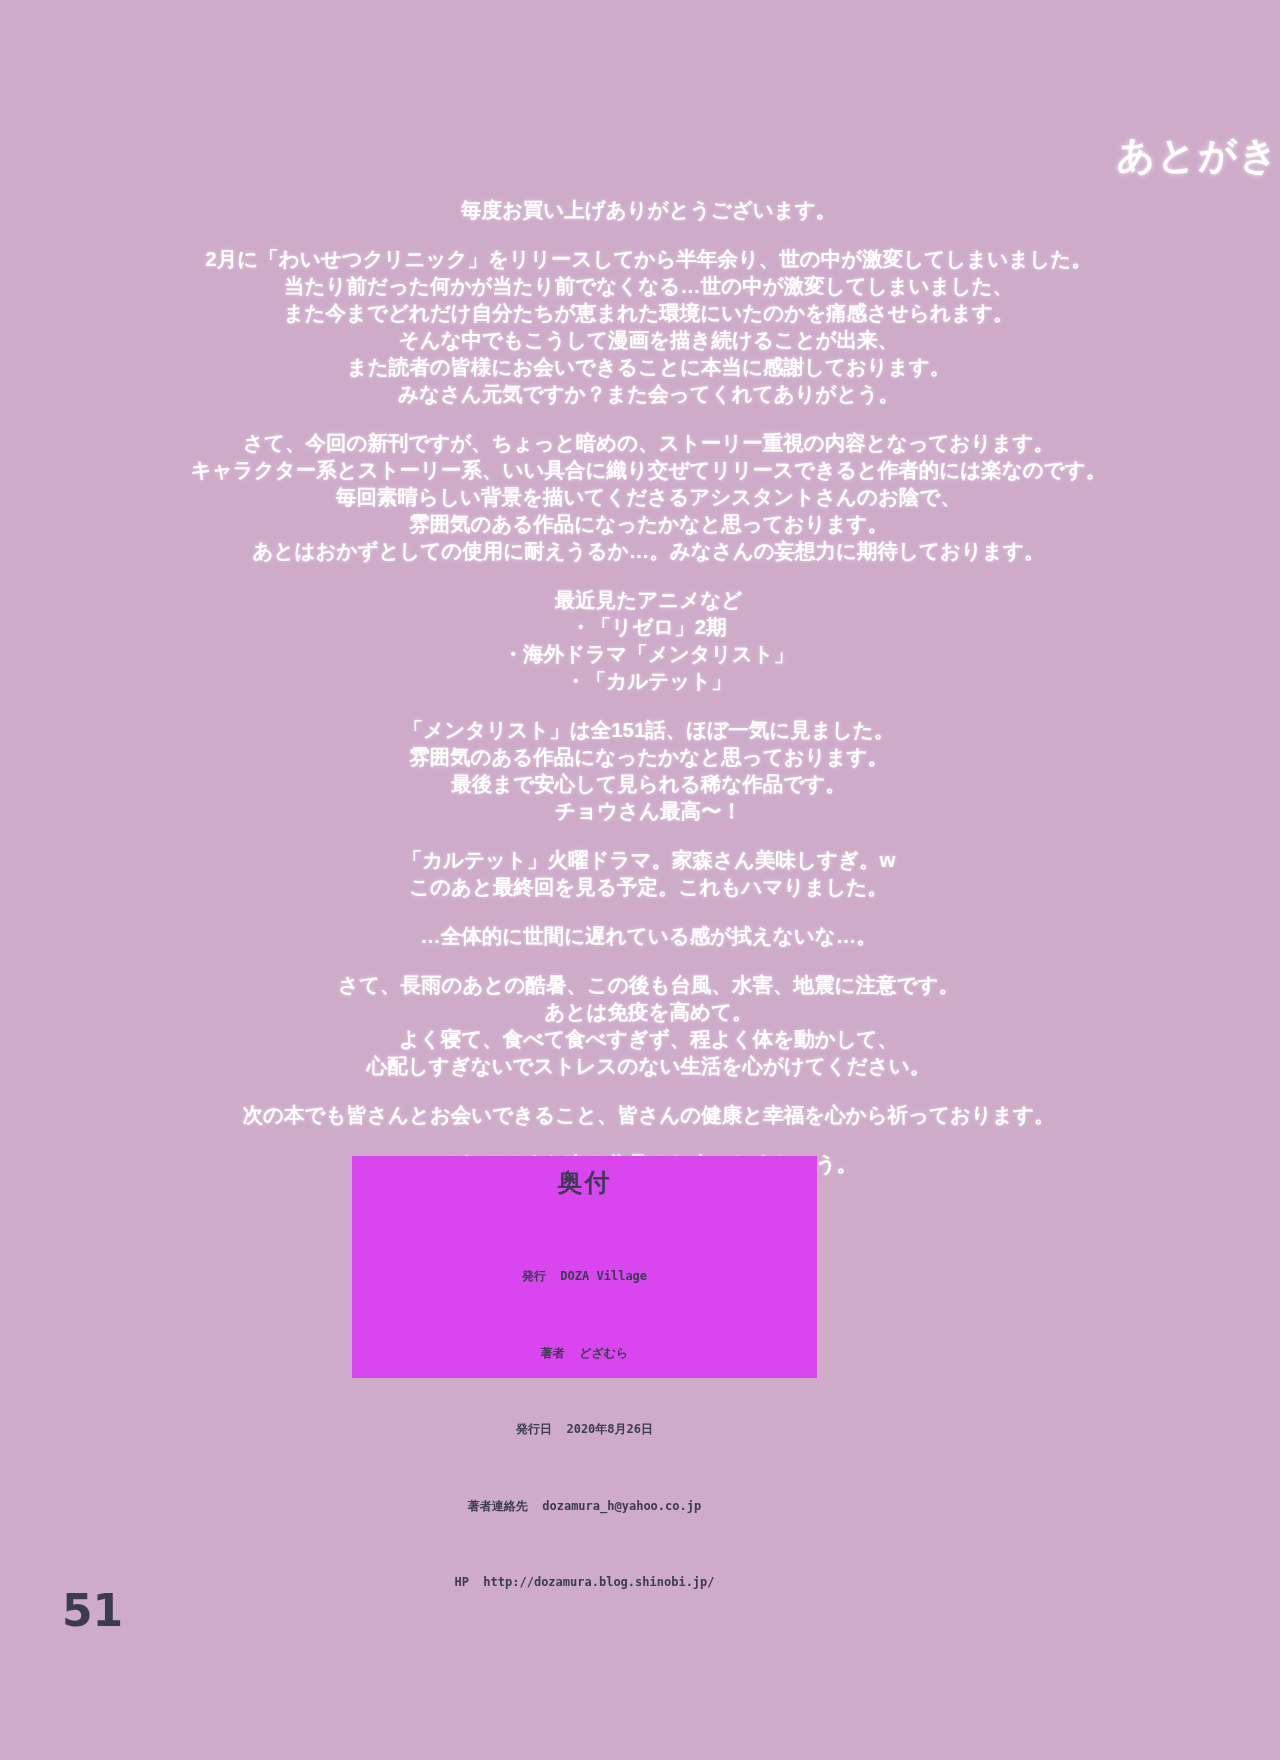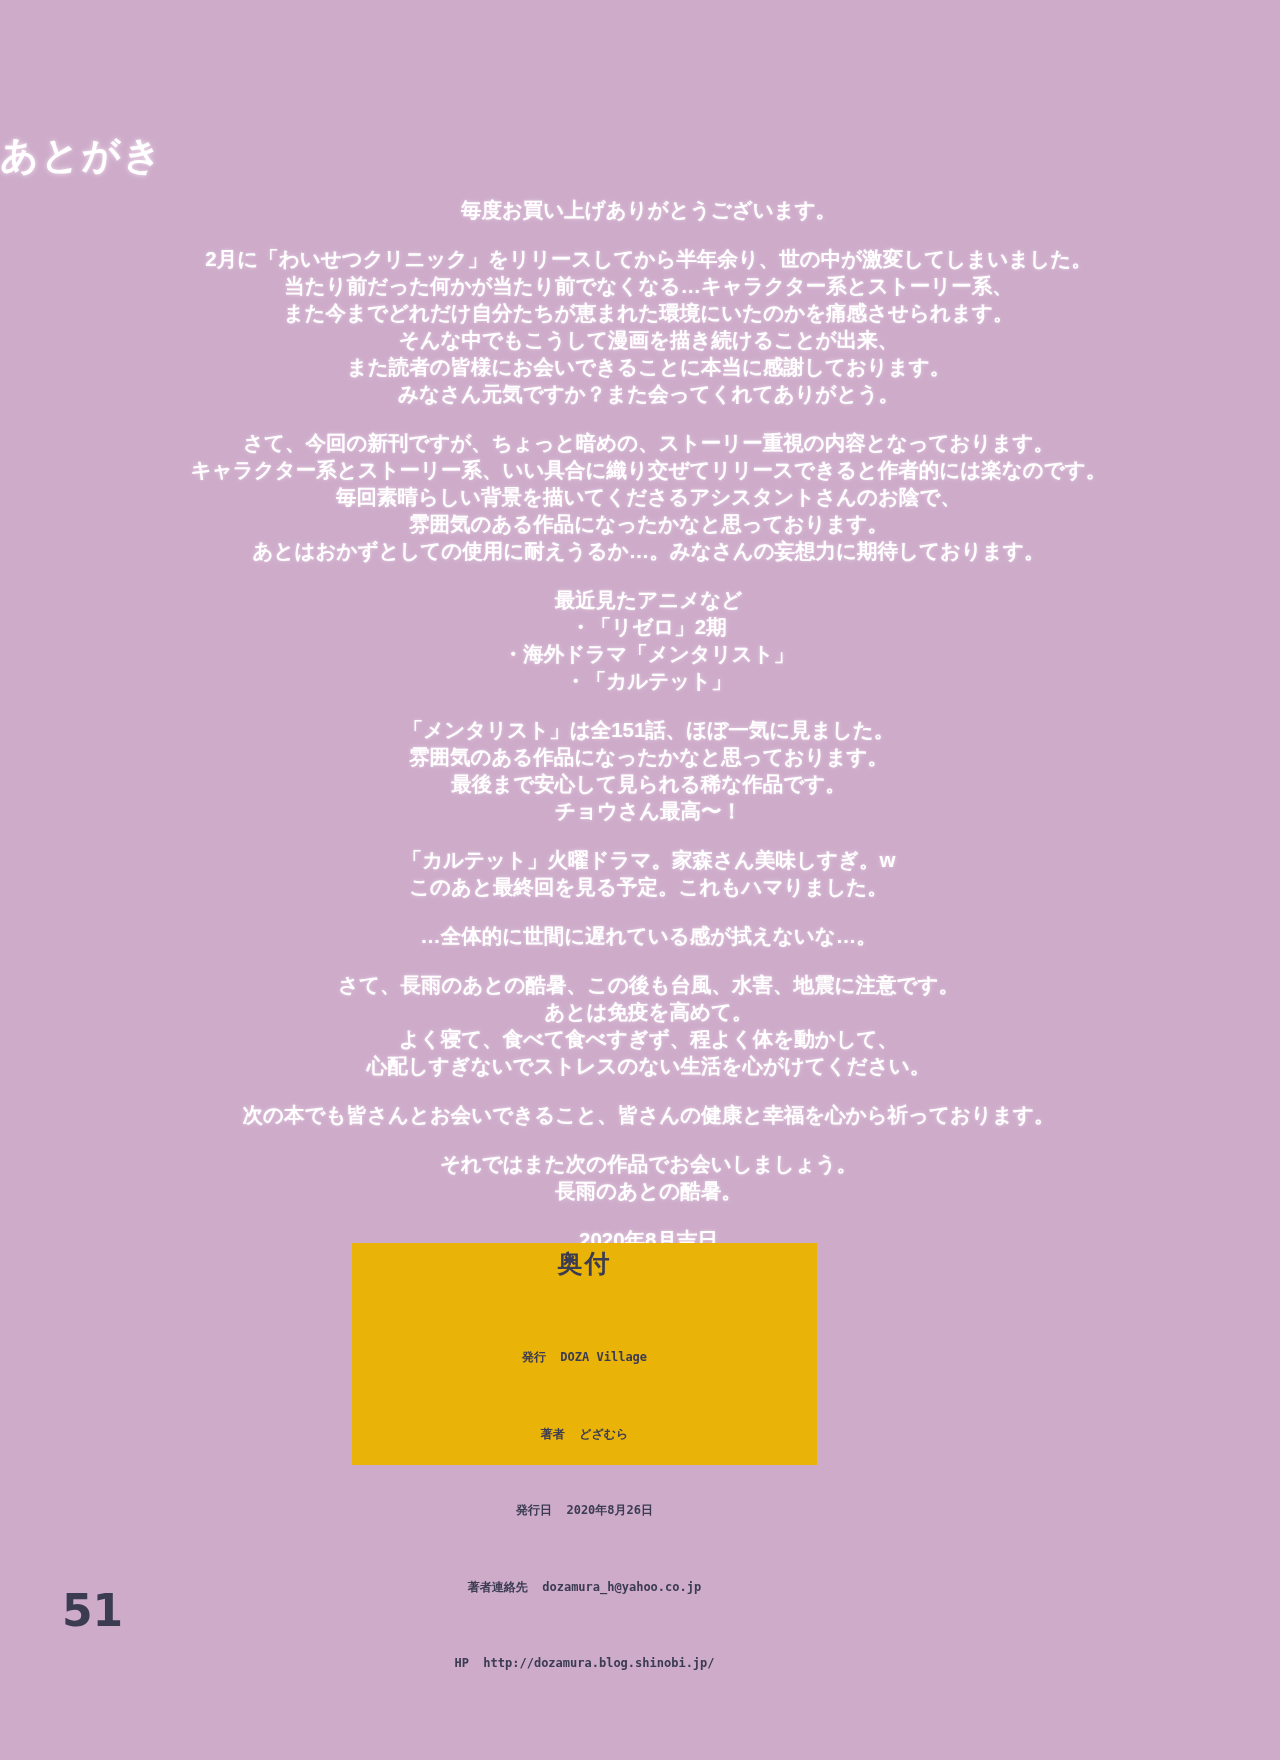--- a/index.html
+++ b/index.html
@@ -23,7 +23,7 @@
     top: 130px;
     left: 0;
     width: 100%;
-    text-align: left;
+    text-align: right;
     font-size: 38px;
     font-weight: bold;
     color: #ffffff;

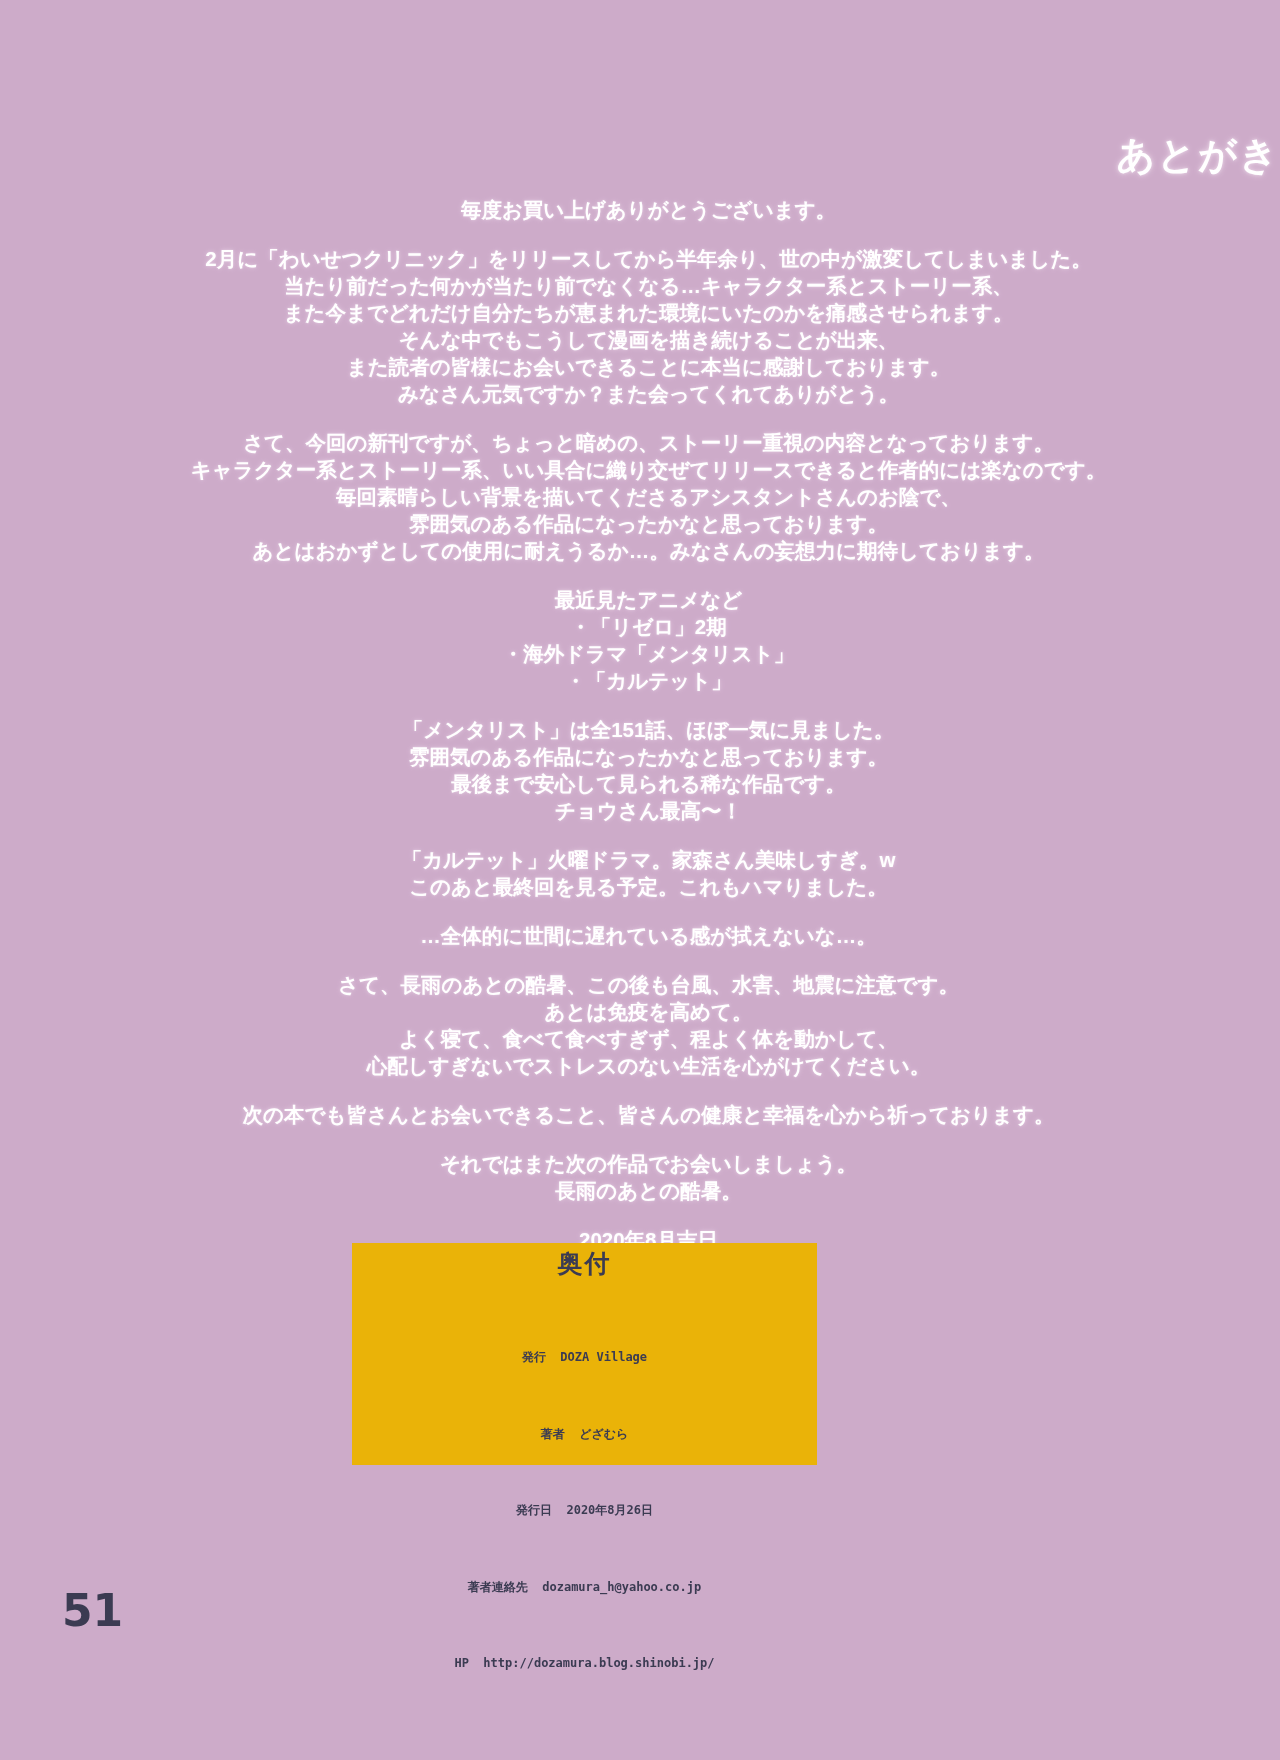--- a/index.html
+++ b/index.html
@@ -112,7 +112,7 @@
 
     <div class="para">
       <span class="line">2月に「わいせつクリニック」をリリースしてから半年余り、世の中が激変してしまいました。</span>
-      <span class="line">当たり前だった何かが当たり前でなくなる…キャラクター系とストーリー系、</span>
+      <span class="line">当たり前だった何かが当たり前でなくなる…世の中が激変してしまいました、</span>
       <span class="line">また今までどれだけ自分たちが恵まれた環境にいたのかを痛感させられます。</span>
       <span class="line">そんな中でもこうして漫画を描き続けることが出来、</span>
       <span class="line">また読者の皆様にお会いできることに本当に感謝しております。</span>

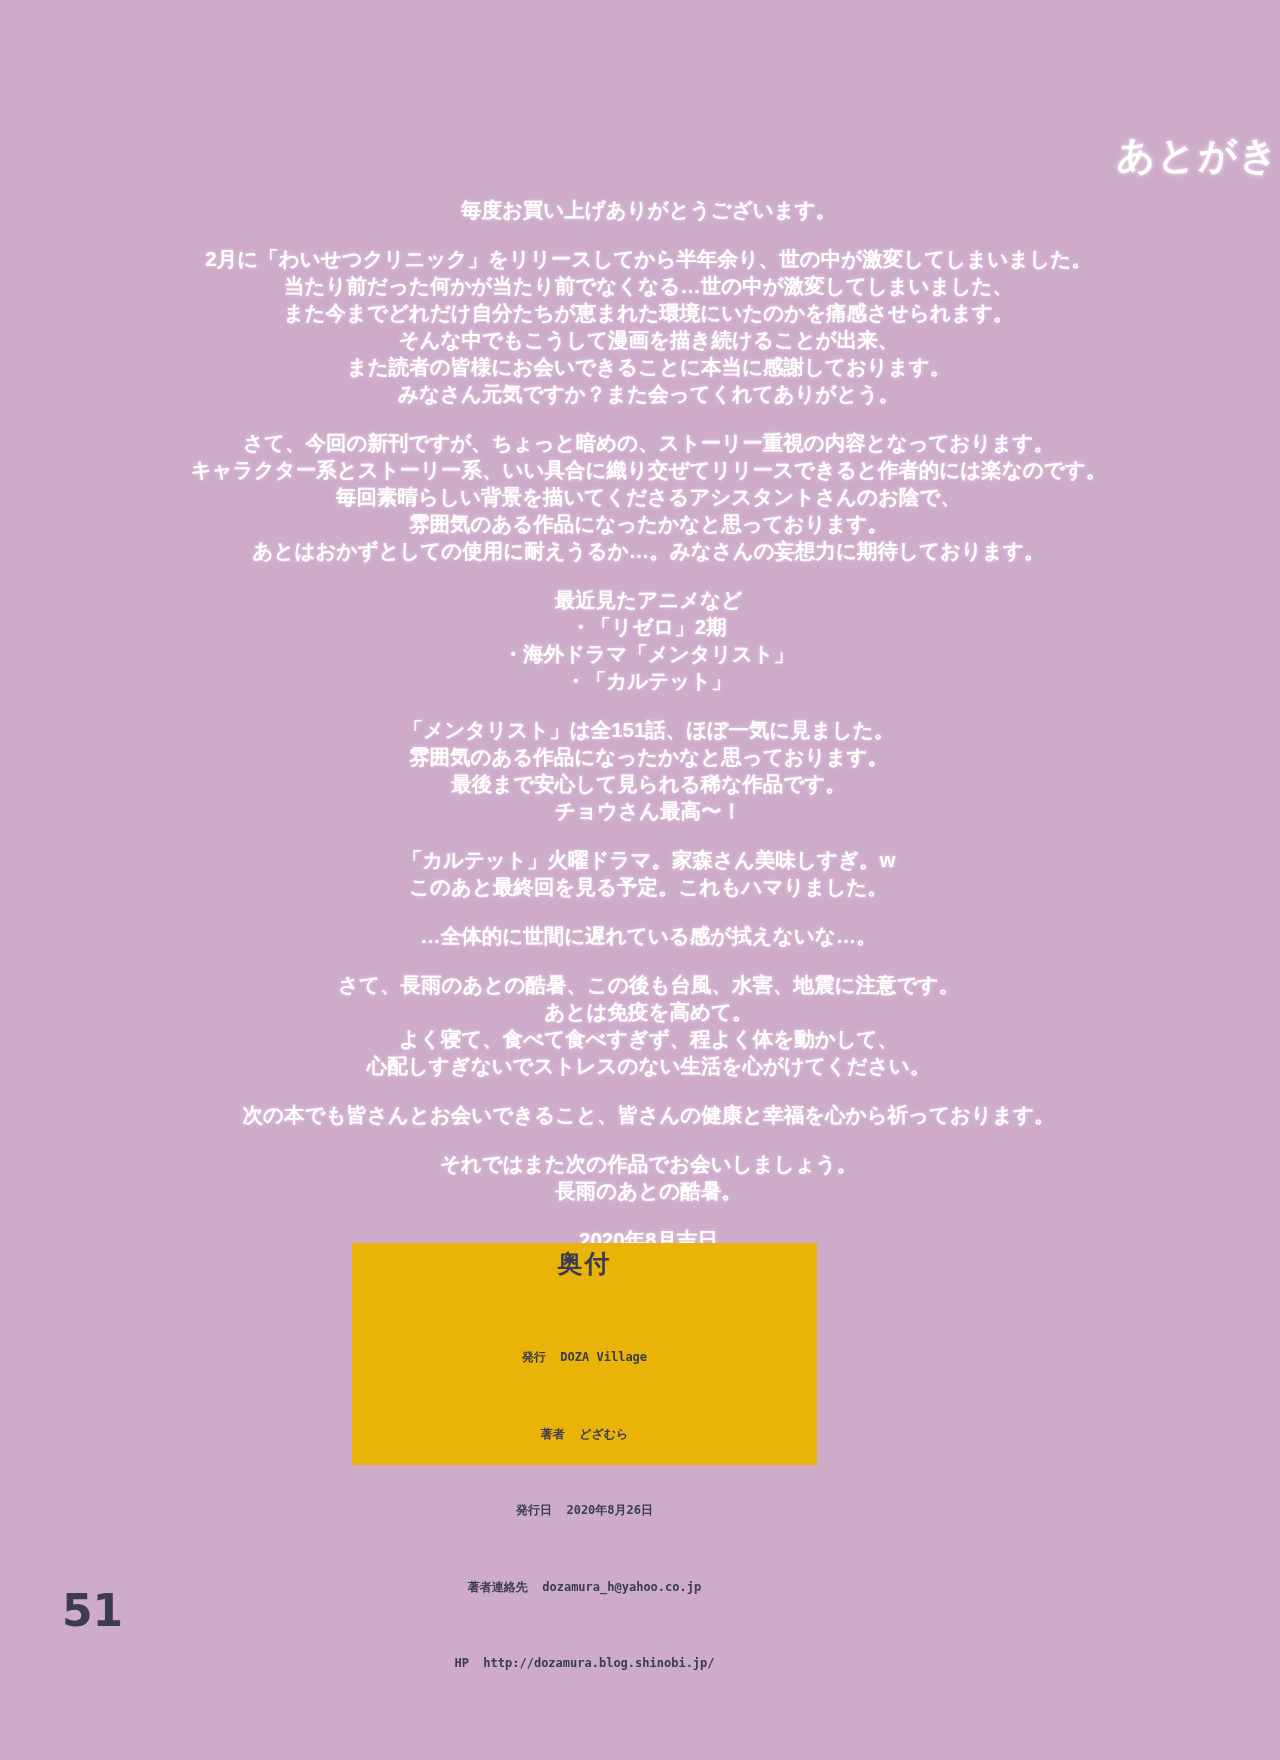--- a/index.html
+++ b/index.html
@@ -60,12 +60,12 @@
   .colophon {
     position: absolute;
     left: 352px;
-    top: 1243px;
+    top: 1156px;
     width: 465px;
     height: 222px;
-    background: #eab308;
+    background: #d946ef;
     box-sizing: border-box;
-    padding-top: 4px;
+    padding-top: 10px;
   }
   .colophon-title {
     text-align: center;

